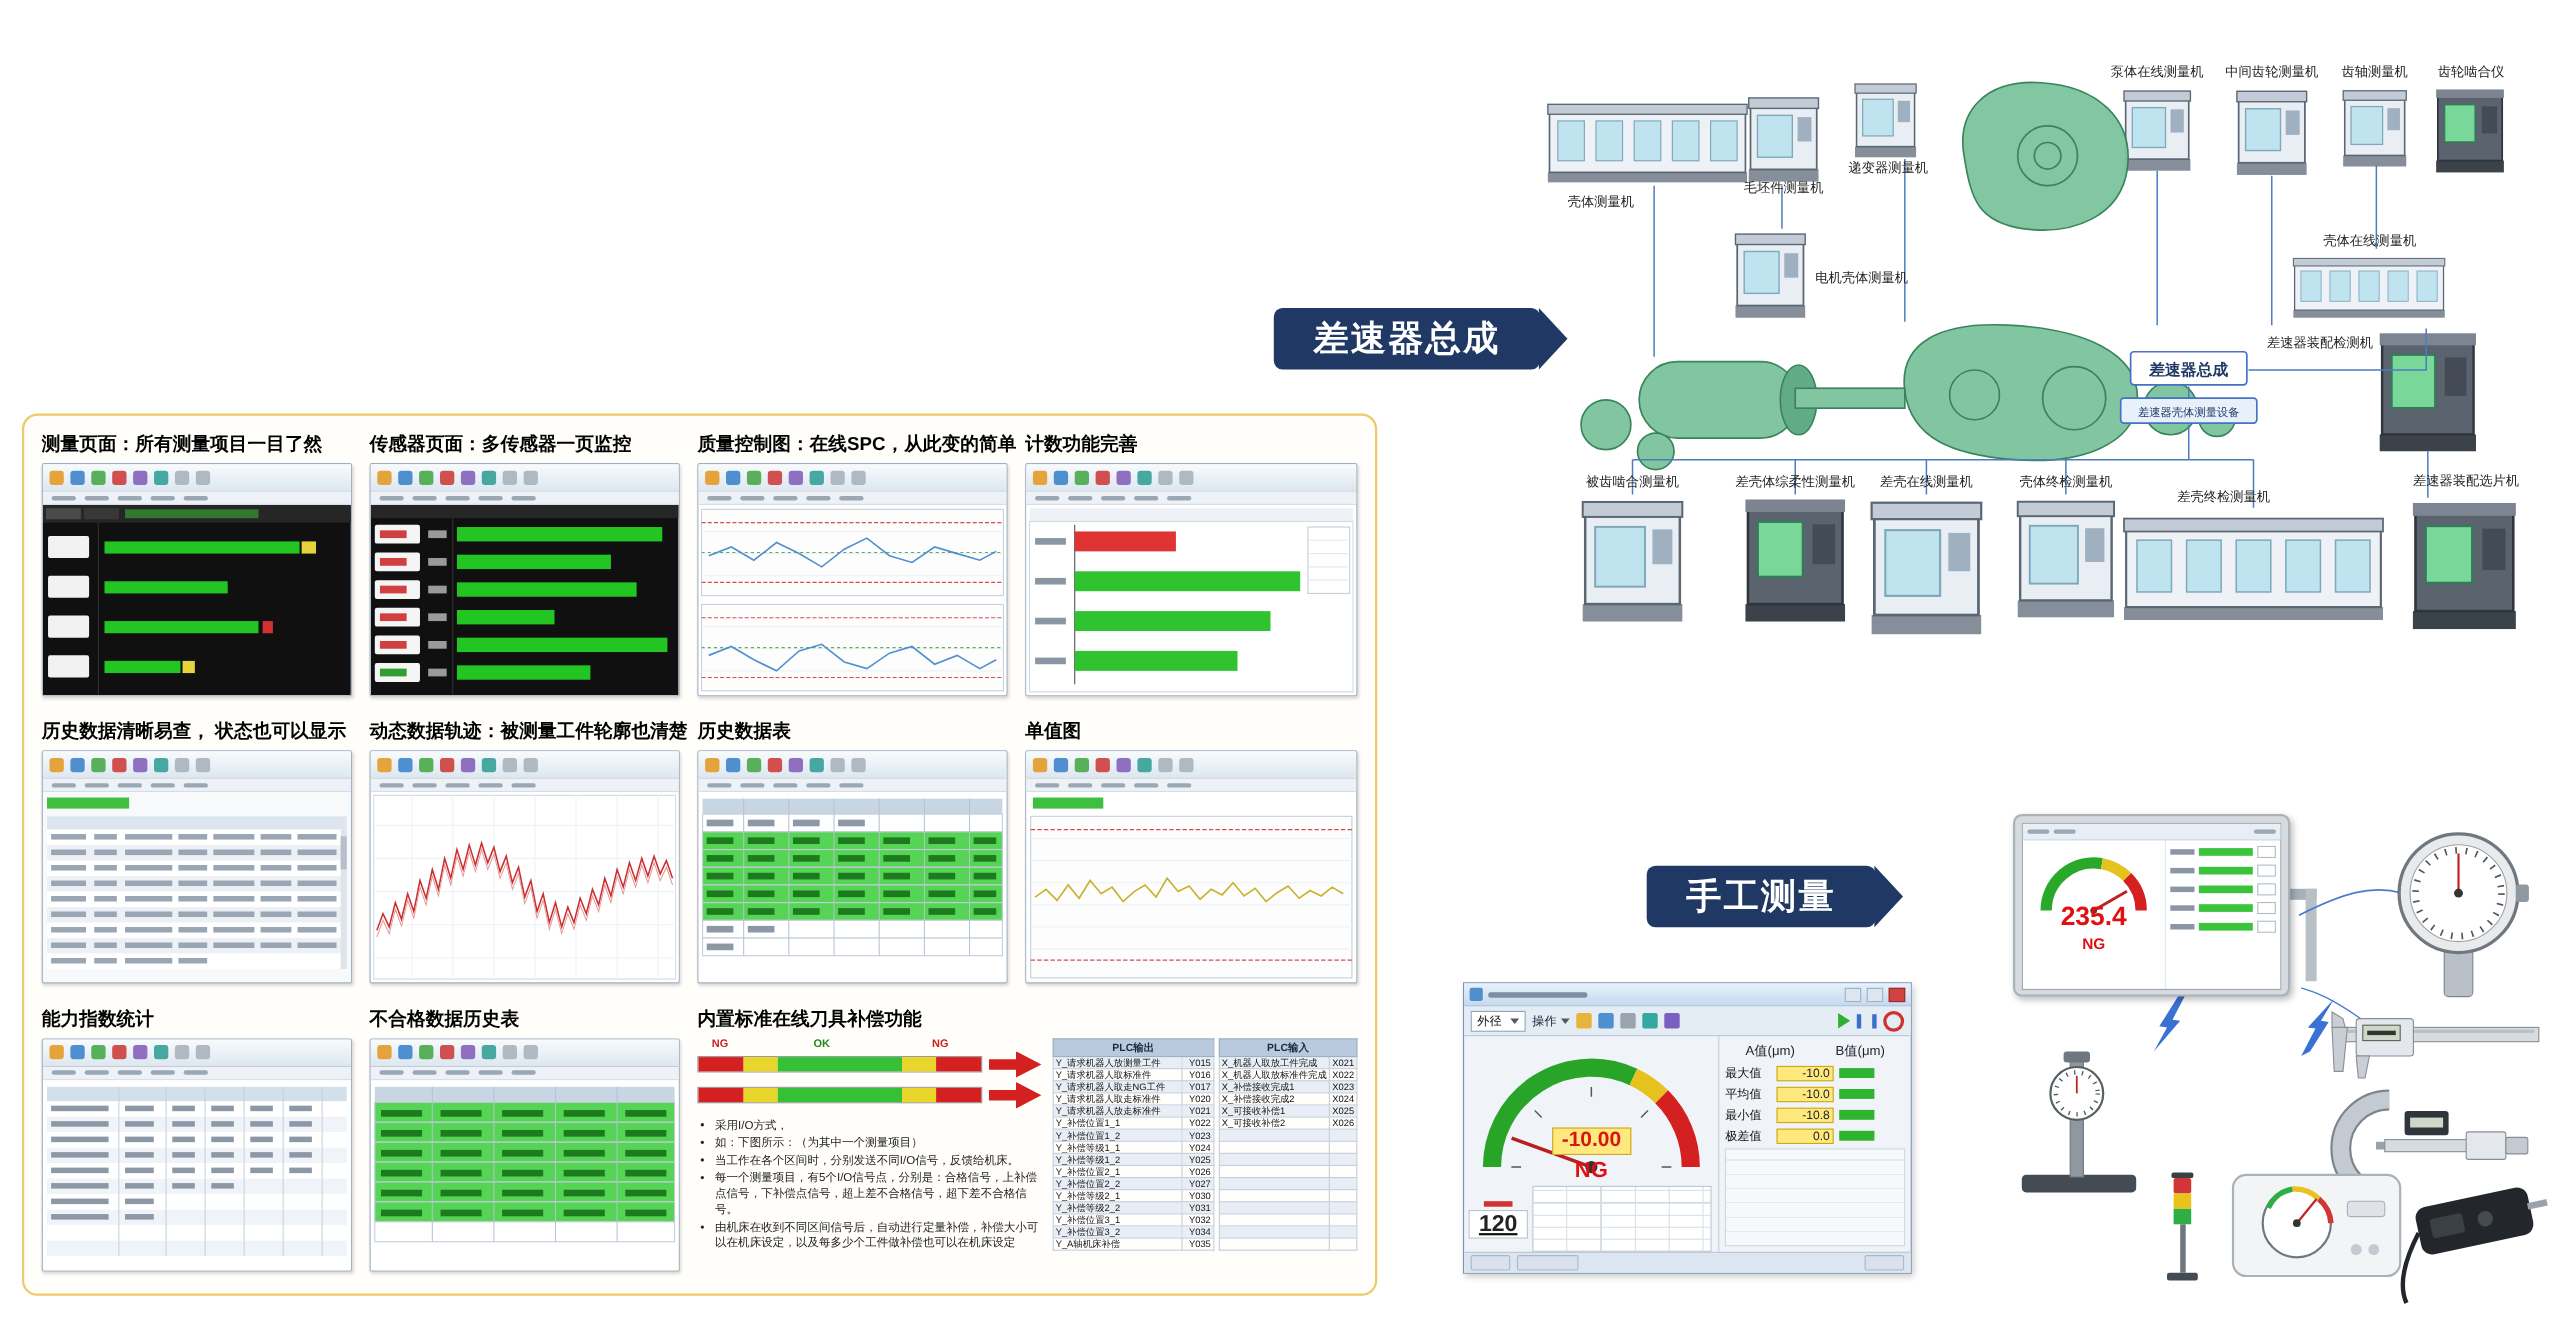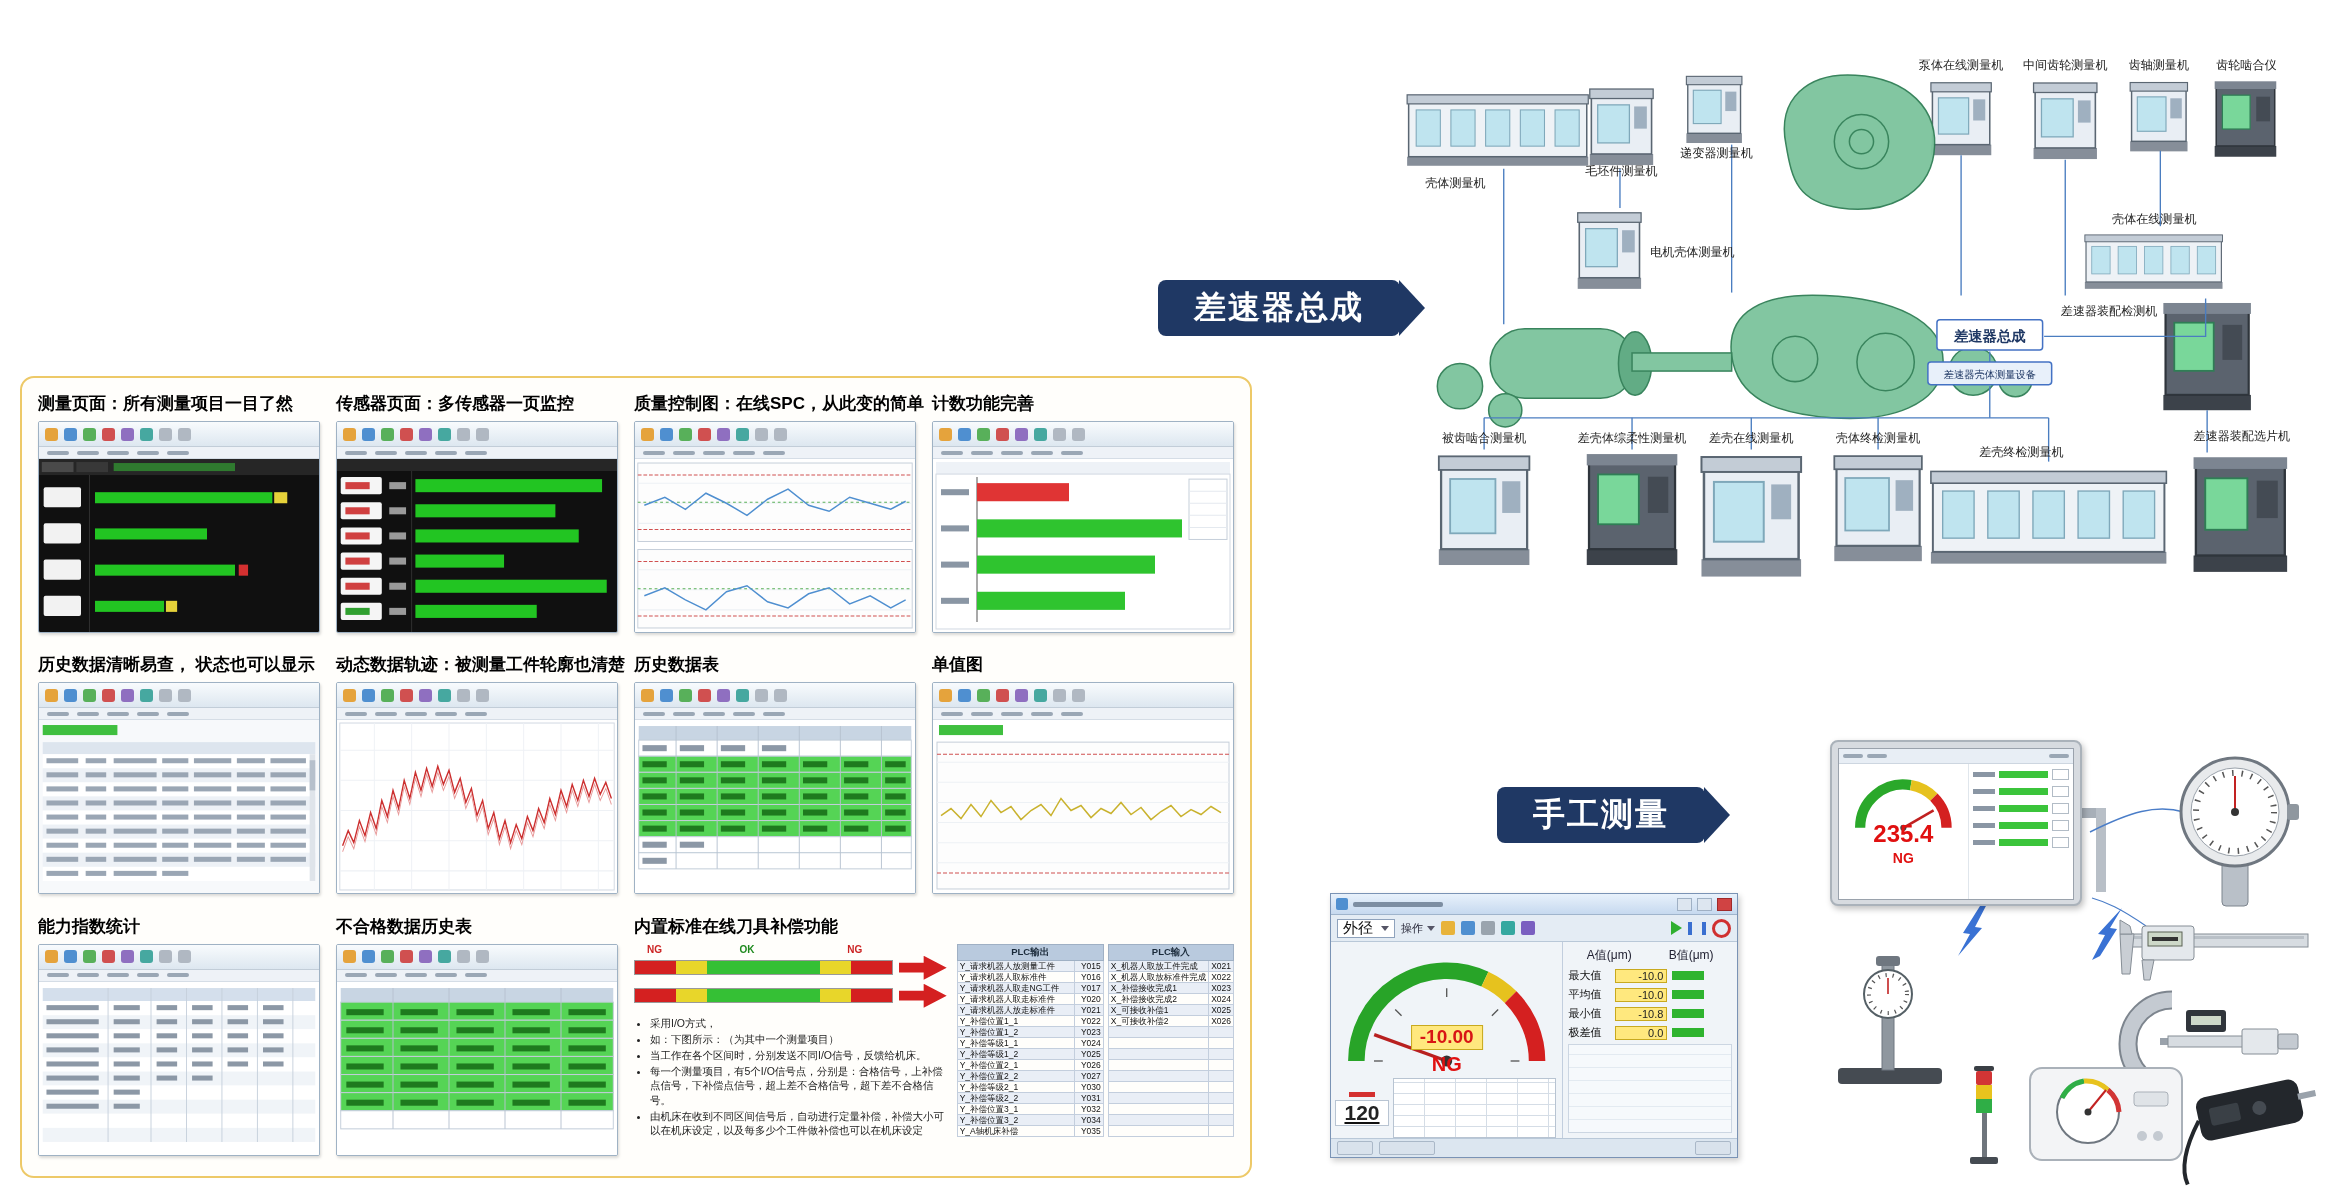--- a/index.html
+++ b/index.html
@@ -101,7 +101,7 @@
   .winbtn.close{background:#d04343;border-color:#a02a2a;}
   .ga-toolbar{height:26px;display:flex;align-items:center;gap:6px;padding:0 6px;background:#e4ecf4;
     border-bottom:1px solid #b9c8d8;flex:none;}
-  .combo{background:#fff;border:1px solid #8fa3bd;font-size:15px;height:17px;display:flex;
+  .combo{background:#fff;border:1px solid #8fa3bd;font-size:11px;height:17px;display:flex;
     align-items:center;gap:8px;padding:0 5px;}
   .menubtn{font-size:11px;display:flex;align-items:center;gap:4px;color:#223;}
   .caret{width:0;height:0;border-left:4px solid transparent;border-right:4px solid transparent;

